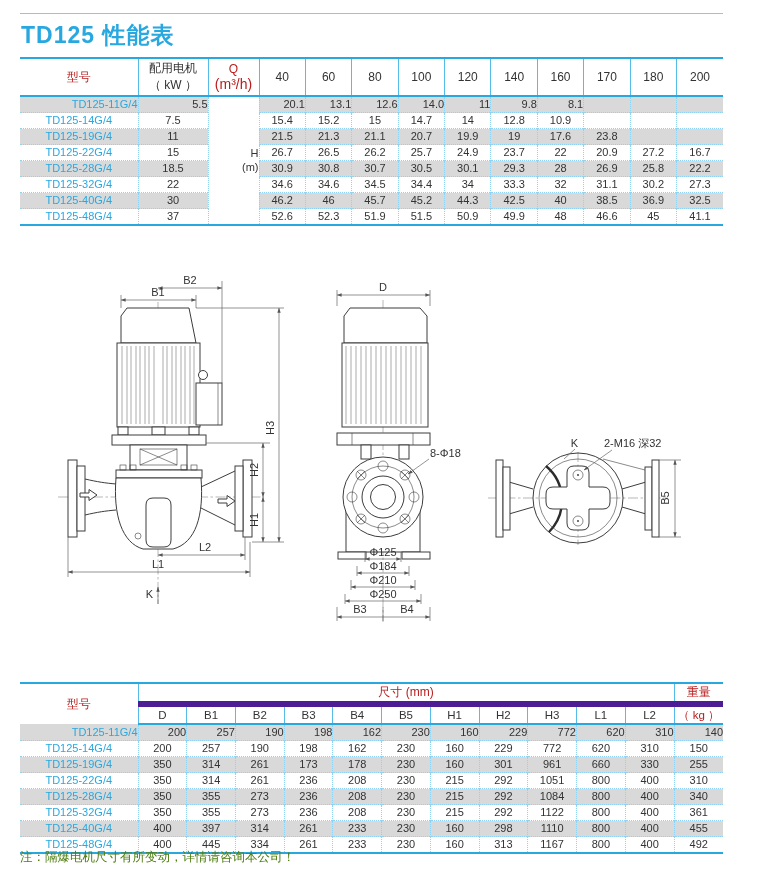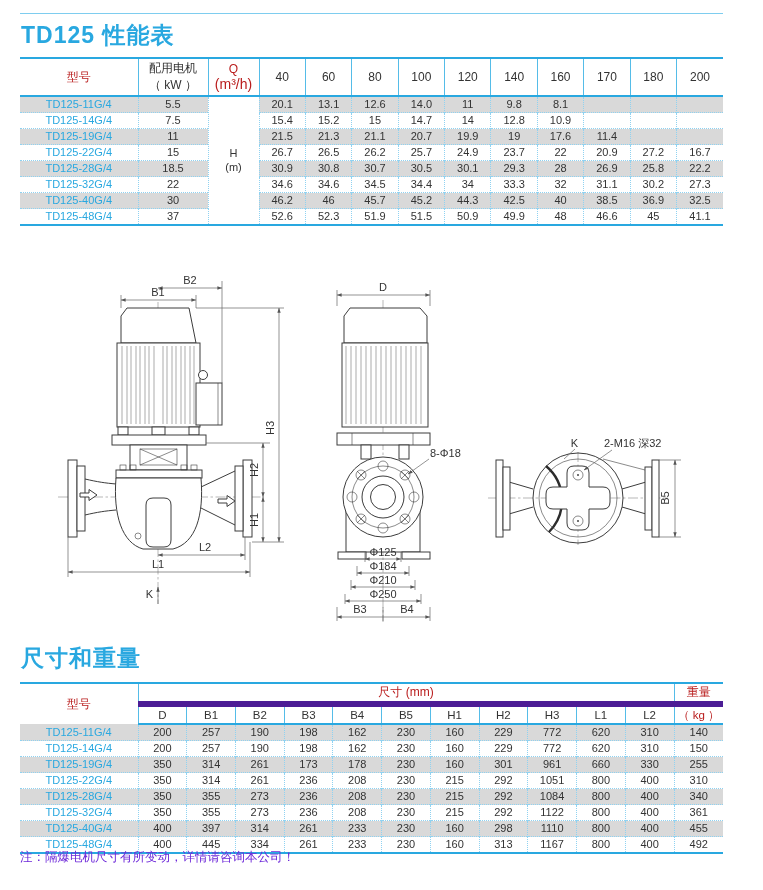--- a/index.html
+++ b/index.html
@@ -27,7 +27,7 @@
   .sub { font-size:14px; }
 
   tbody td { height:15px; padding:0; line-height:15px; border-left:1px dotted #8fd2f1; border-top:1px dotted #8fd2f1; }
-  tbody tr:first-child td { border-top:none; }
+  tbody tr:first-child td { border-top:none;text-align:right; }
   tbody tr:nth-child(odd) { background:#d9d9d9; }
   td.model { color:#29a8e0; }
   td.hcell { background:#fff; vertical-align:middle; font-size:11px; line-height:1.25; }

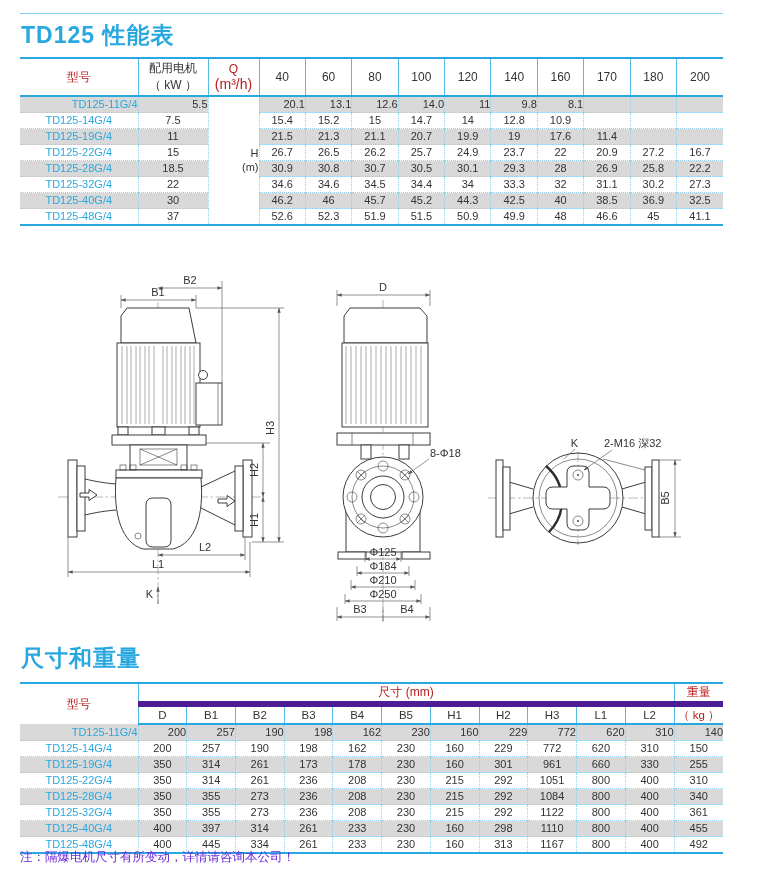--- a/index.html
+++ b/index.html
@@ -133,7 +133,7 @@
         <td>19.9</td>
         <td>19</td>
         <td>17.6</td>
-        <td>11.4</td>
+        <td>23.8</td>
         <td></td>
         <td></td>
       </tr>

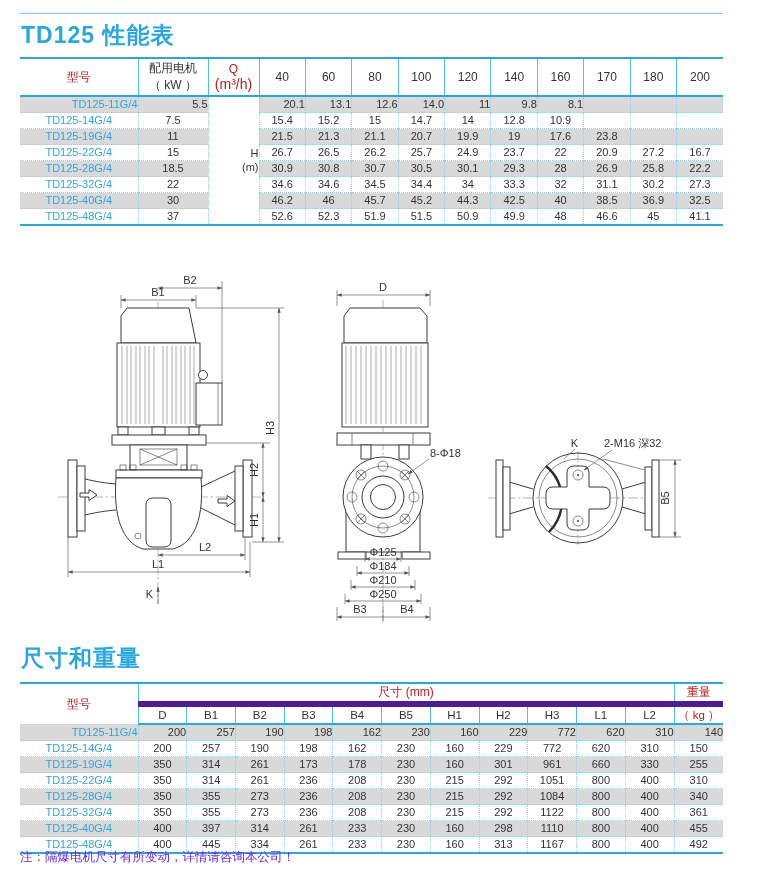--- a/index.html
+++ b/index.html
@@ -393,7 +393,6 @@
     </g>
   </svg>
 
-  <h1 id="title2" class="sec-title">尺寸和重量</h1>
 
   <table id="dim-table">
     <colgroup>

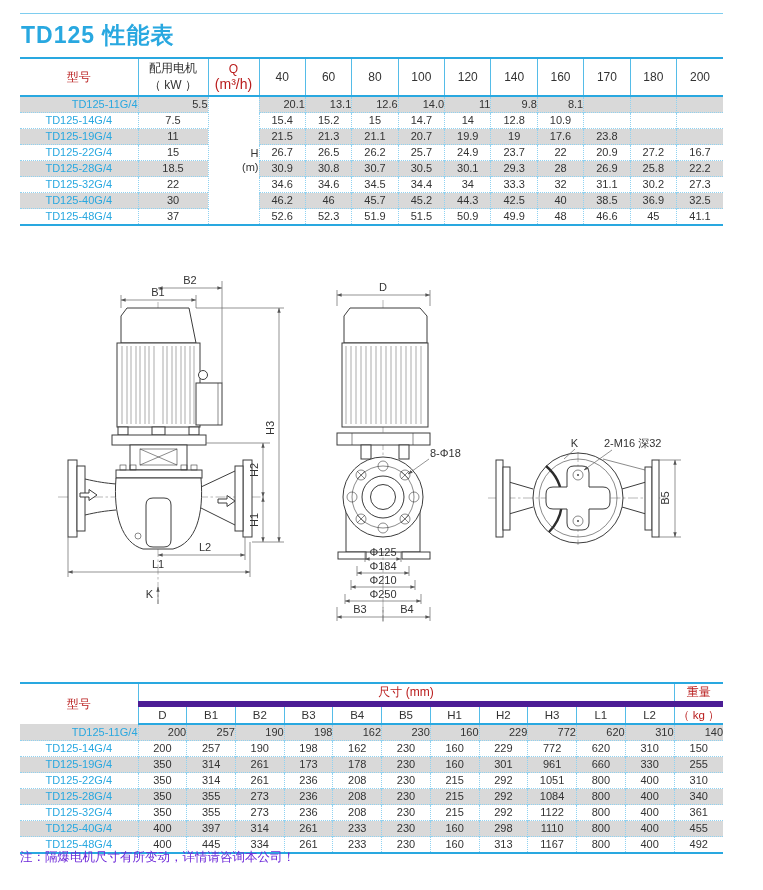--- a/index.html
+++ b/index.html
@@ -9,7 +9,7 @@
   .sec-title { position:absolute; left:21px; margin:0; color:#29a8e0; font-size:23px; font-weight:bold; letter-spacing:1px; }
   #title1 { top:20px; }
   #title2 { top:643px; }
-  .note { position:absolute; left:20px; top:849px; font-size:12.5px; color:#6d28d9; }
+  .note { position:absolute; left:20px; top:849px; font-size:12.5px; color:#4d7c0f; }
 
   table { position:absolute; left:20px; width:703px; border-collapse:collapse; table-layout:fixed;
           text-align:center; font-size:11px; color:#333;

